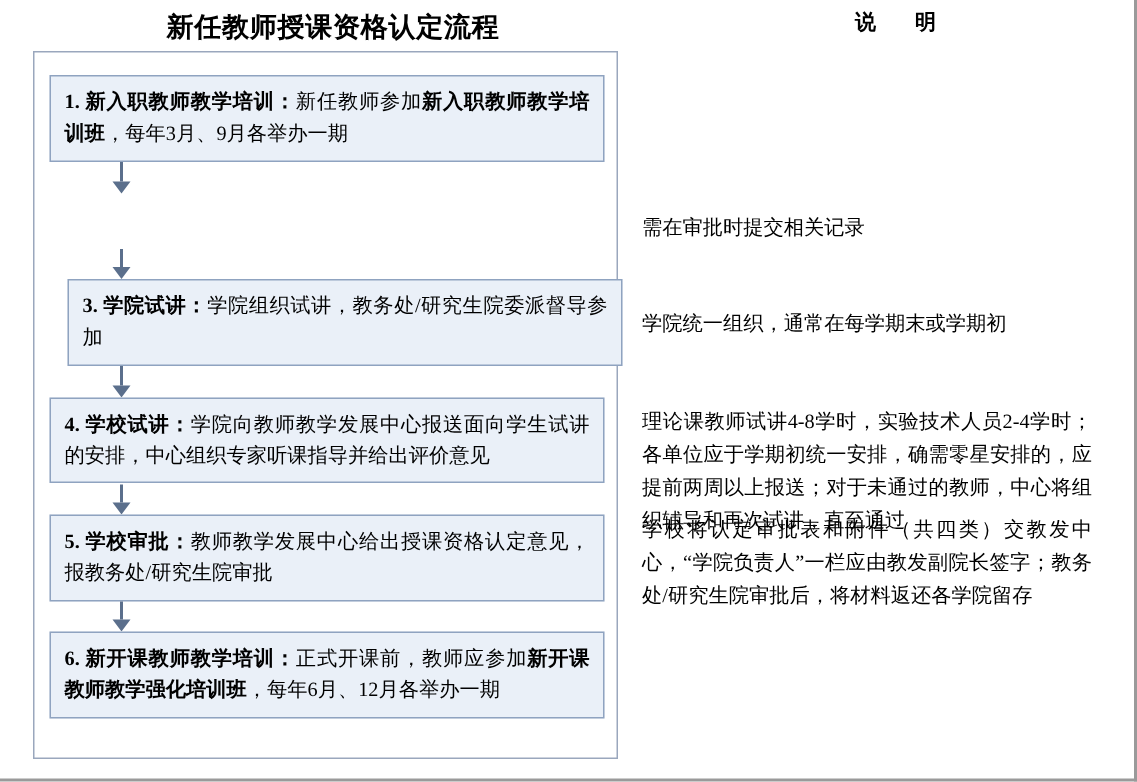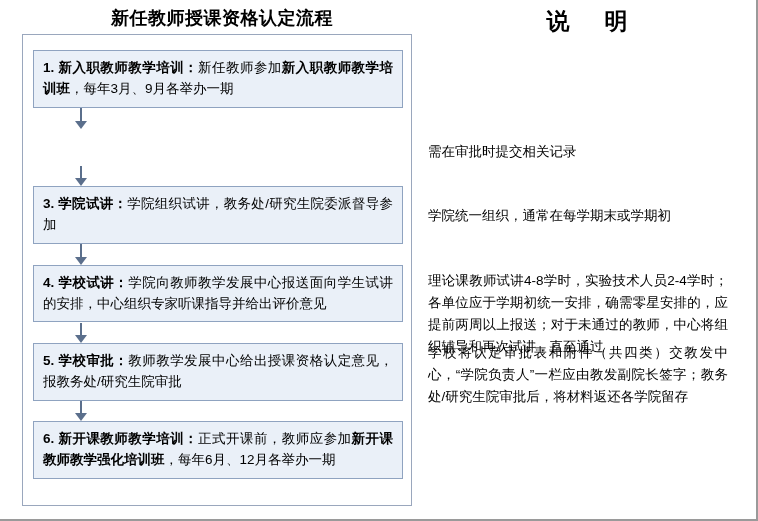--- a/index.html
+++ b/index.html
@@ -21,6 +21,7 @@
     box-sizing: border-box;
     border-right: 2px solid #9a9a9a;
     border-bottom: 2px solid #9a9a9a;
+    font-family: Liberation Serif, serif;
   }
   .title-left {
     position: absolute;

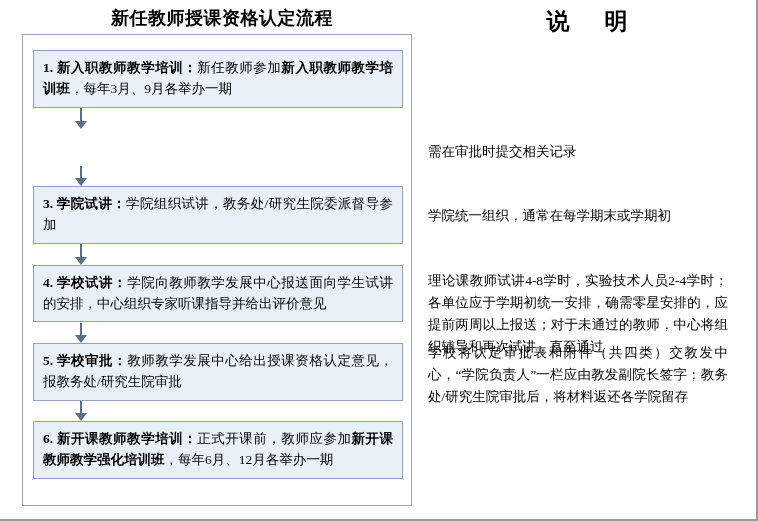--- a/index.html
+++ b/index.html
@@ -35,11 +35,11 @@
   }
   .title-right {
     position: absolute;
-    left: 460px;
+    left: 470px;
     top: 6px;
     width: 260px;
     text-align: center;
-    font-size: 23px;
+    font-size: 14px;
     font-weight: bold;
     letter-spacing: 6px;
   }

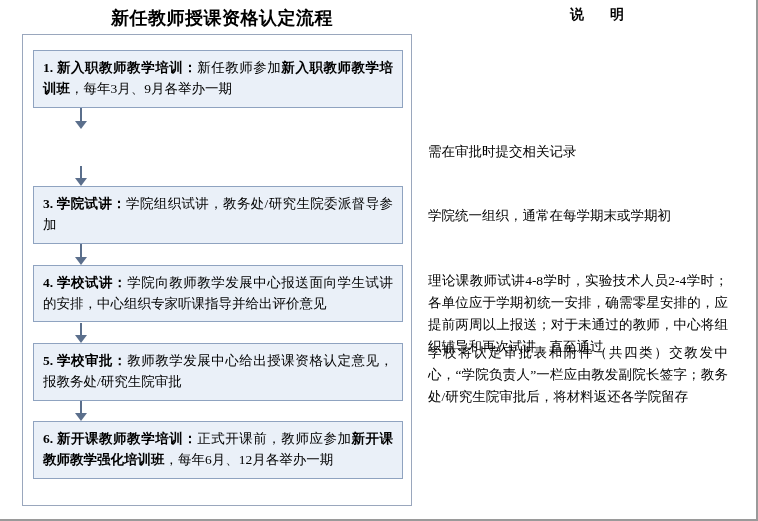--- a/index.html
+++ b/index.html
@@ -124,7 +124,7 @@
       <div class="head" style="top: 12.4286px;"></div>
     </div>
 
-    <div class="node" style="top: 151.179px;">
+    <div class="node" style="top: 151.179px; margin-left: 12px;">
       <b>3. 学院试讲：</b><span>学院组织试讲，教务处/研究生院委派督导参加</span>
     </div>
 

